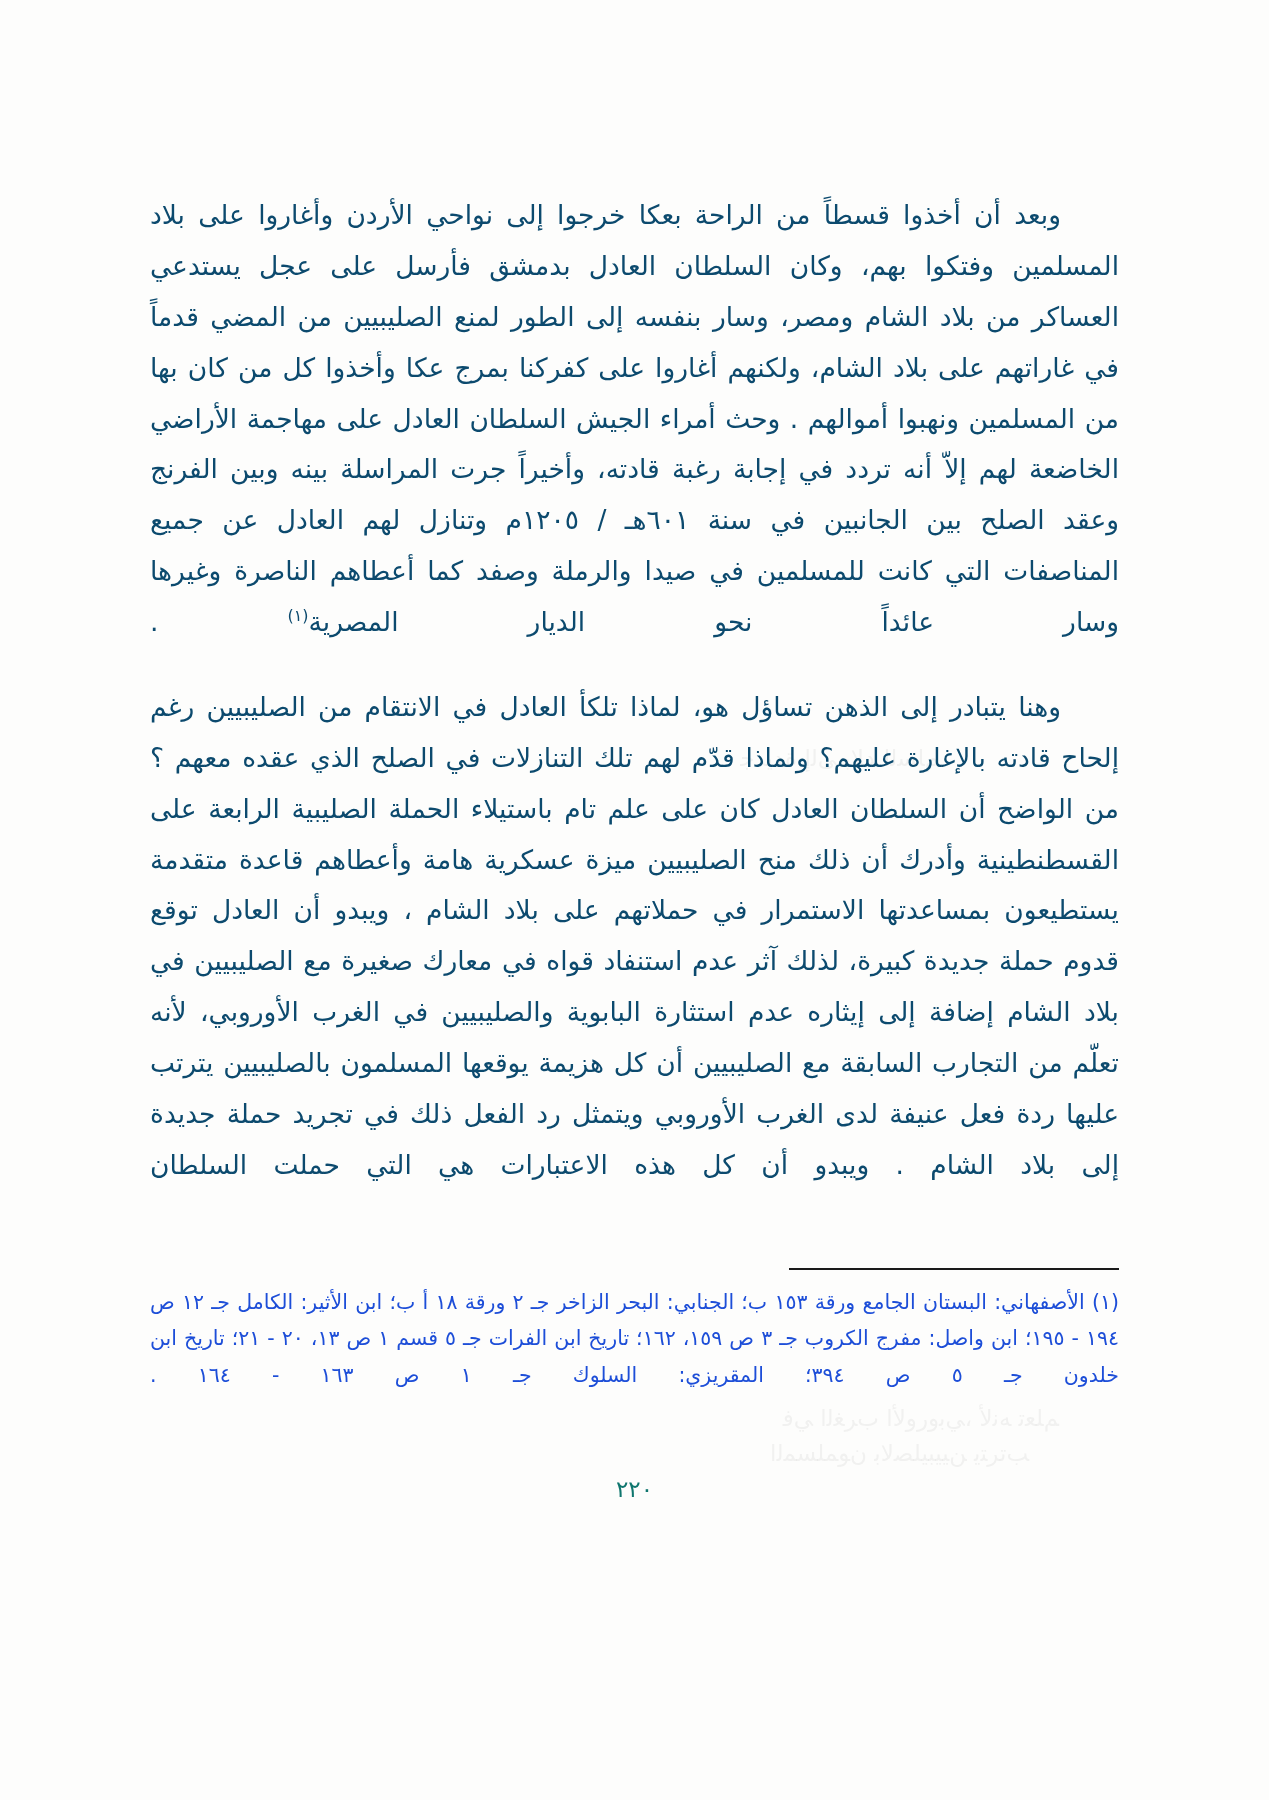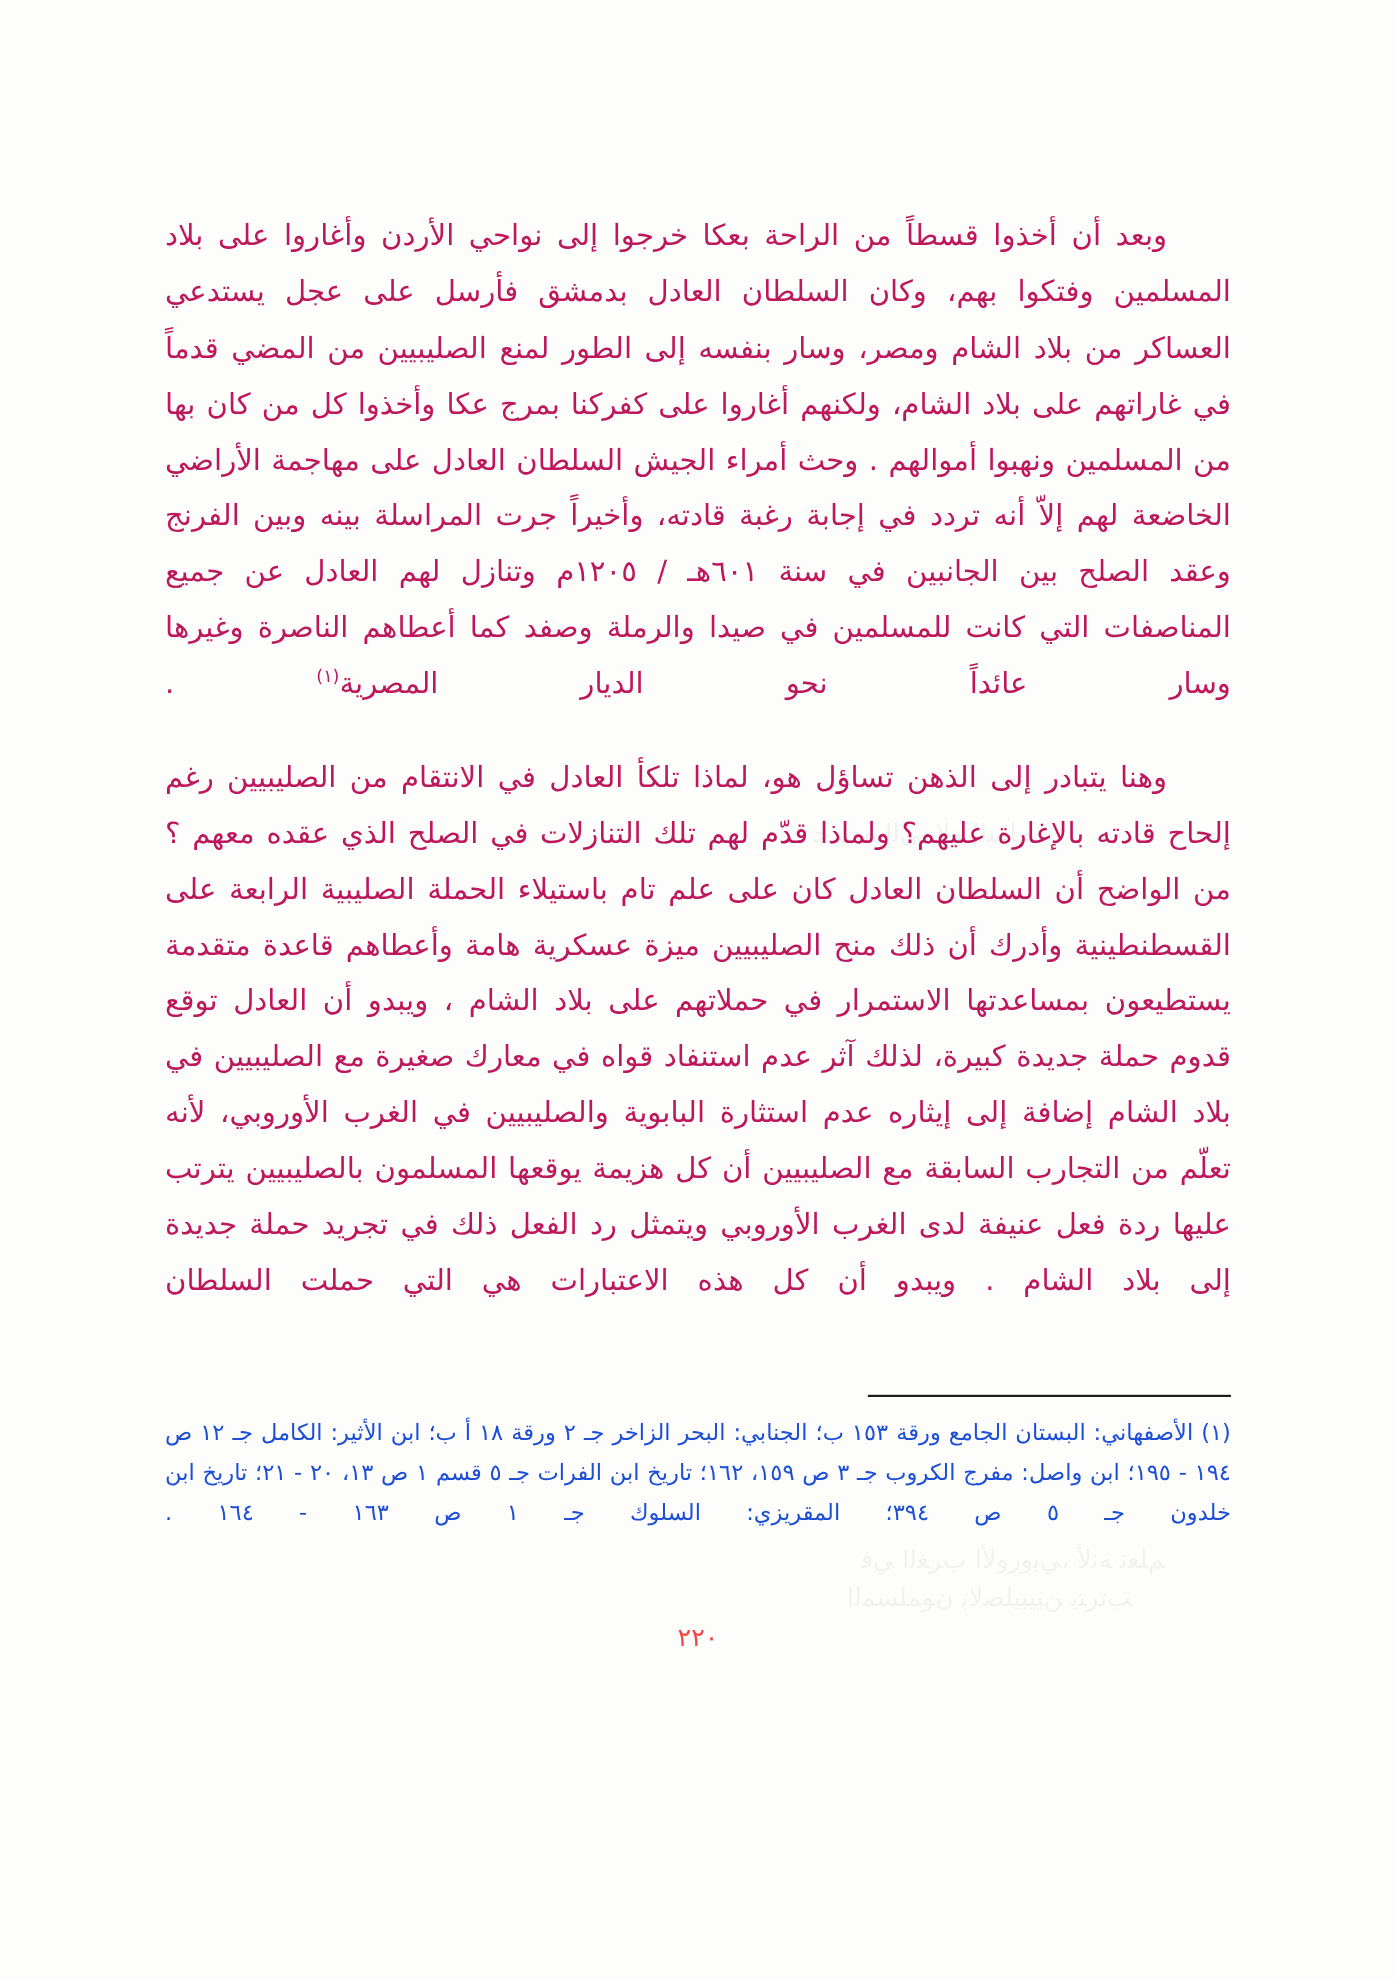--- a/index.html
+++ b/index.html
@@ -32,7 +32,7 @@
     text-align-last: justify;
     letter-spacing: 0px;
     word-spacing: 1px;
-    color: #be185d;
+    color: #0c4a6e;
   }
   p.body-par.second {
     margin-top: 34px;

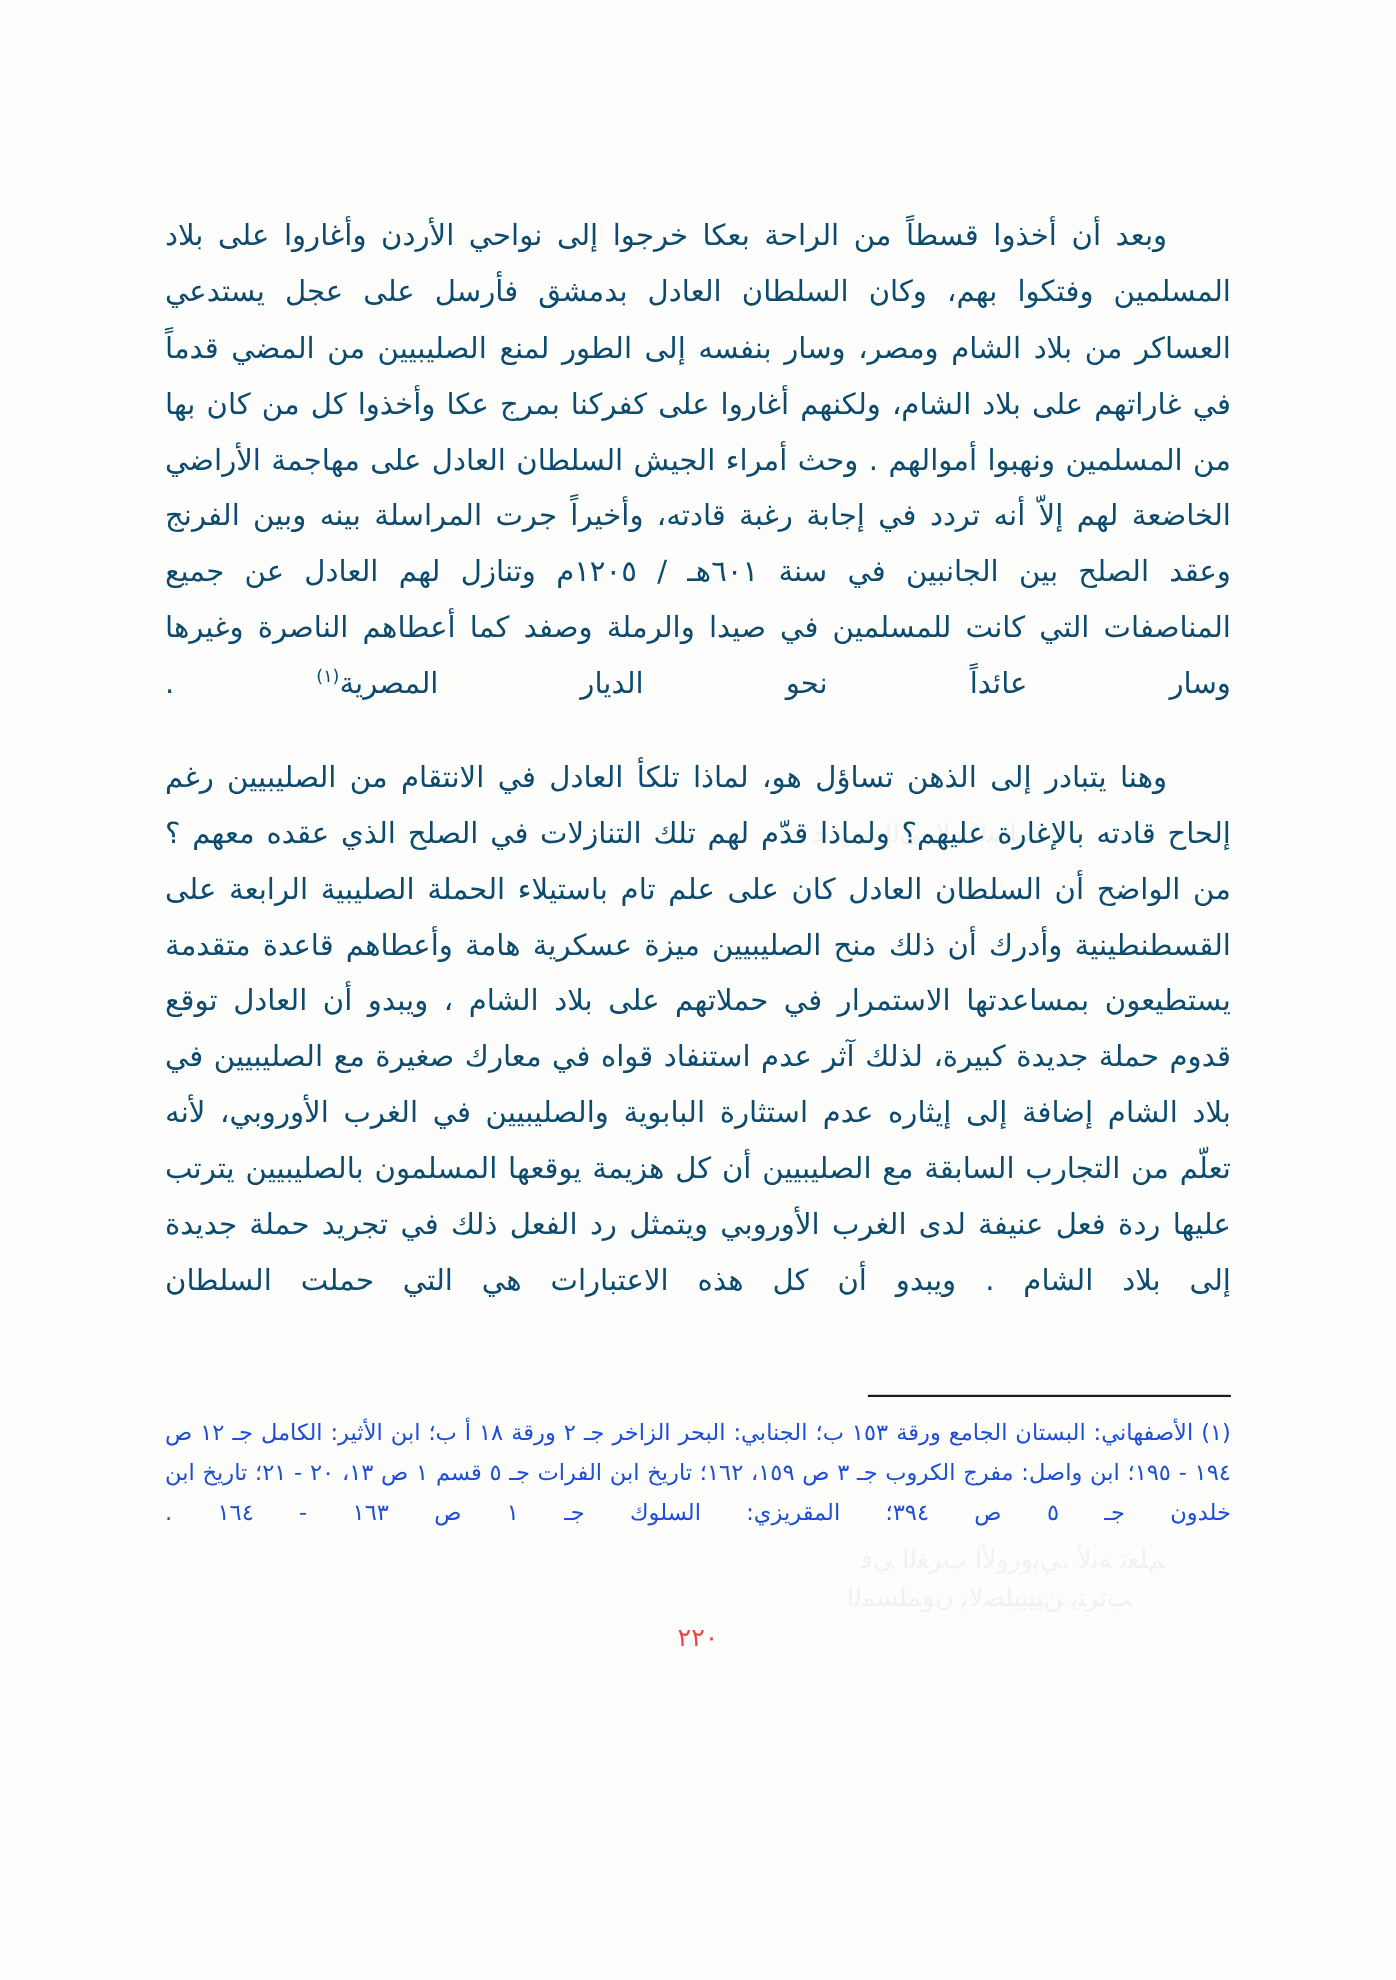--- a/index.html
+++ b/index.html
@@ -75,7 +75,7 @@
     right: 0;
     text-align: center;
     font-size: 23px;
-    color: #ef4444;
+    color: #0f766e;
     letter-spacing: 1px;
   }
   .ghost {

